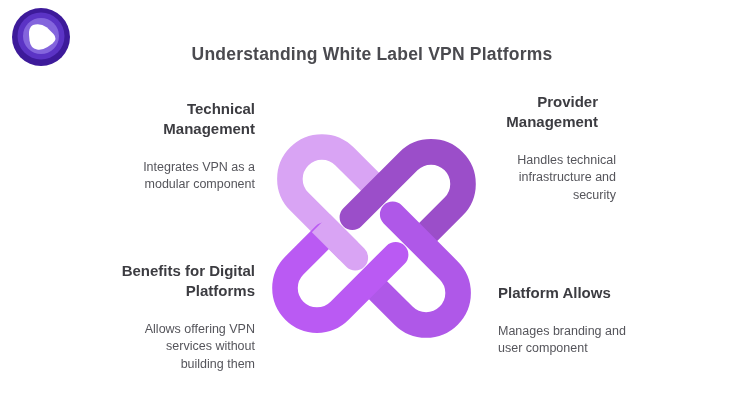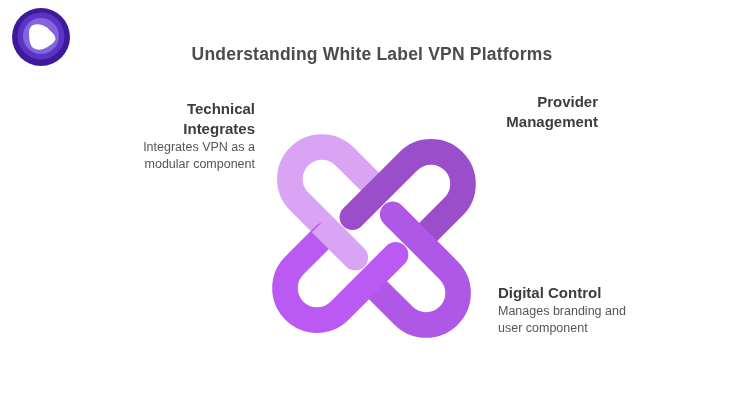--- a/index.html
+++ b/index.html
@@ -70,7 +70,7 @@
   </svg>
 
   <div class="block tl align-r">
-    <div class="h">Technical Integrates</div>
+    <div class="h">Technical Management</div>
     <div class="b">Integrates VPN as a modular component</div>
   </div>
 

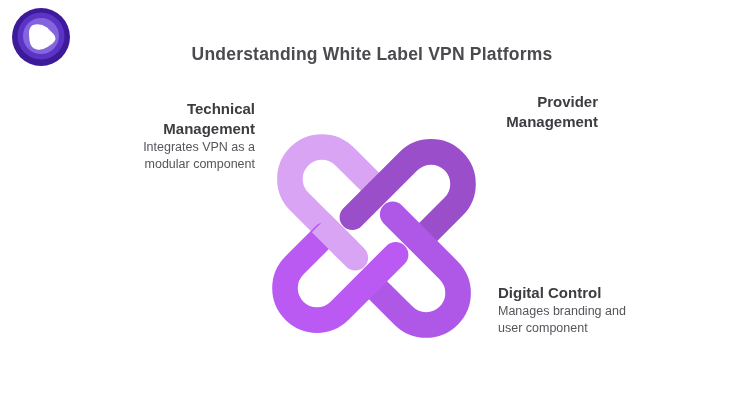--- a/index.html
+++ b/index.html
@@ -25,7 +25,7 @@
   
   .block{position:absolute;}
   .block .h{font-size:15px;font-weight:700;line-height:1.32;color:#3c3c41;}
-  .block .b{font-size:12.5px;line-height:1.4;color:#55555b;margin-top:0;}
+  .block .b{font-size:12.5px;line-height:1.4;color:#55555b;margin-top:20px;}
   .align-r{text-align:right;}
   .align-l{text-align:left;}
 

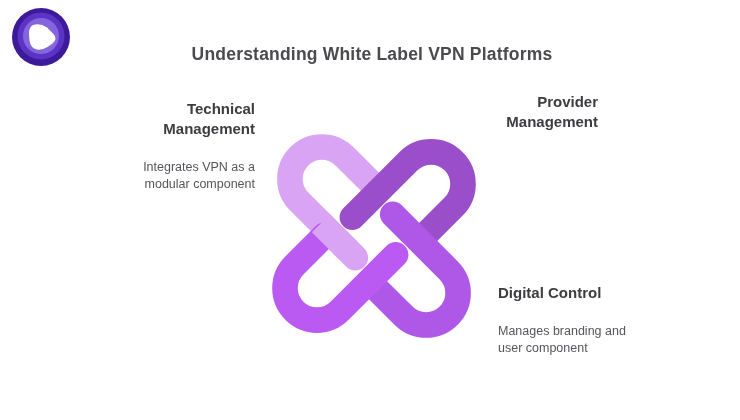--- a/index.html
+++ b/index.html
@@ -76,6 +76,7 @@
 
   <div class="block tr align-l">
     <div class="h">Provider Management</div>
+    <div class="b">Handles technical infrastructure and security</div>
   </div>
 
 

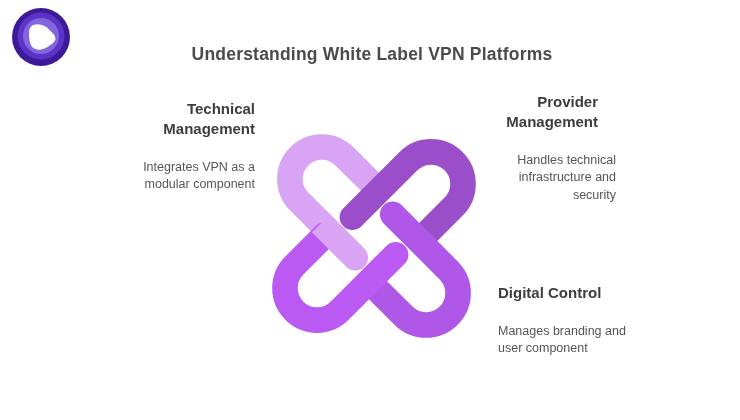--- a/index.html
+++ b/index.html
@@ -79,6 +79,10 @@
     <div class="b">Handles technical infrastructure and security</div>
   </div>
 
+  <div class="block bl align-r">
+    <div class="h">Benefits for Digital Platforms</div>
+    <div class="b">Allows offering VPN services without building them</div>
+  </div>
 
   <div class="block br align-l">
     <div class="h">Digital Control</div>

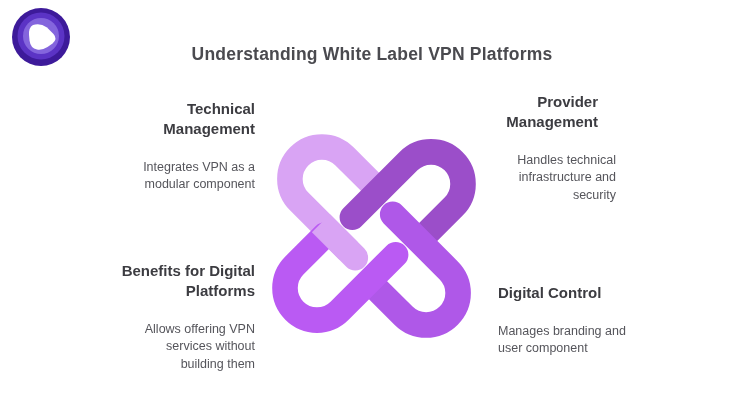--- a/index.html
+++ b/index.html
@@ -85,7 +85,7 @@
   </div>
 
   <div class="block br align-l">
-    <div class="h">Digital Control</div>
+    <div class="h">Platform Allows</div>
     <div class="b">Manages branding and user component</div>
   </div>
 

